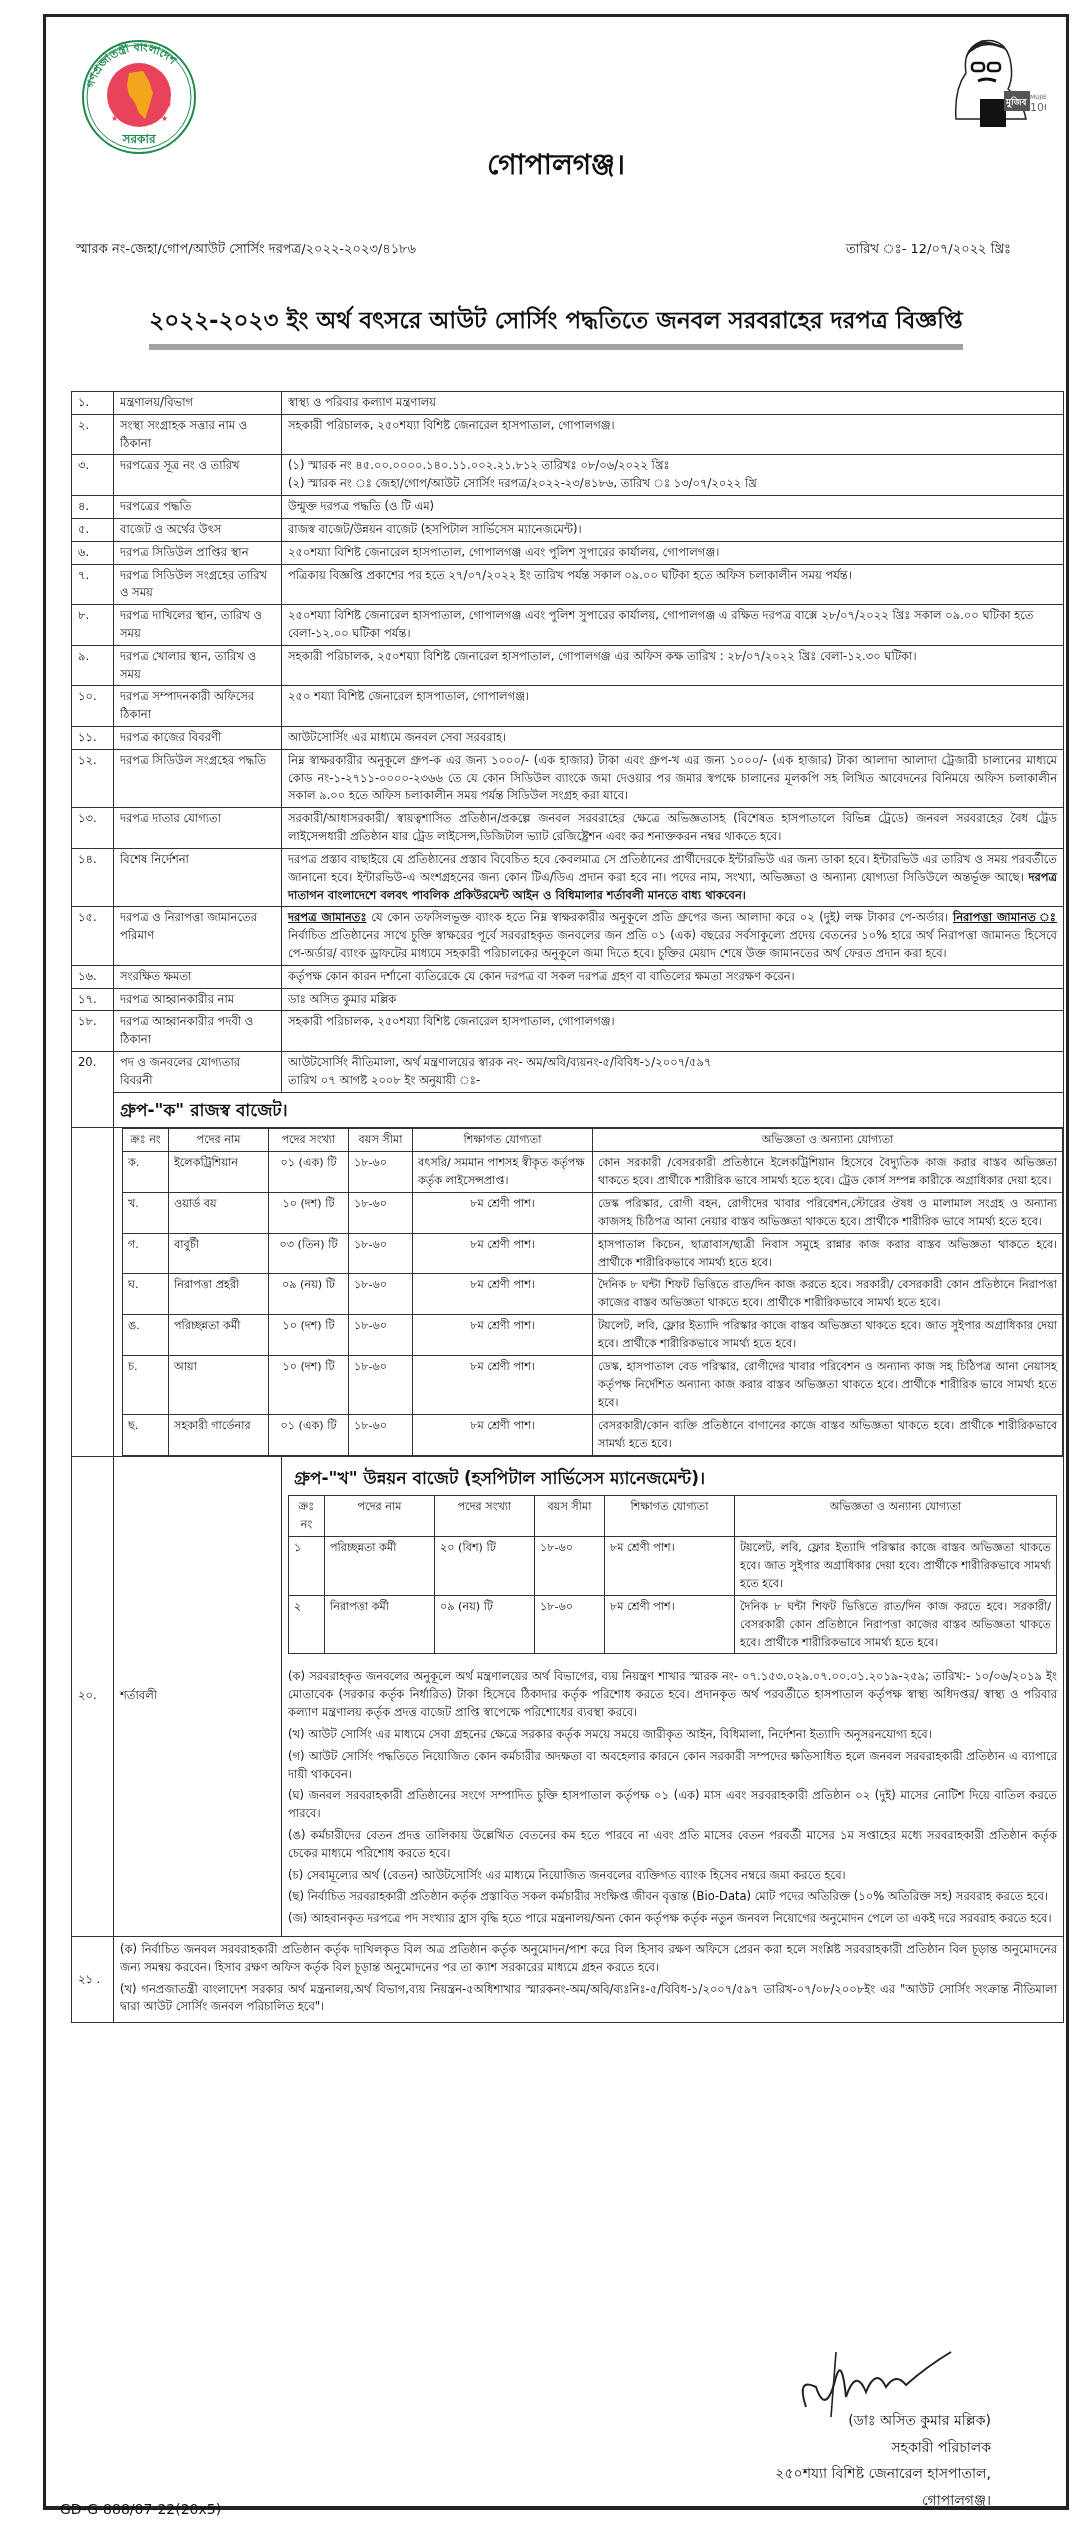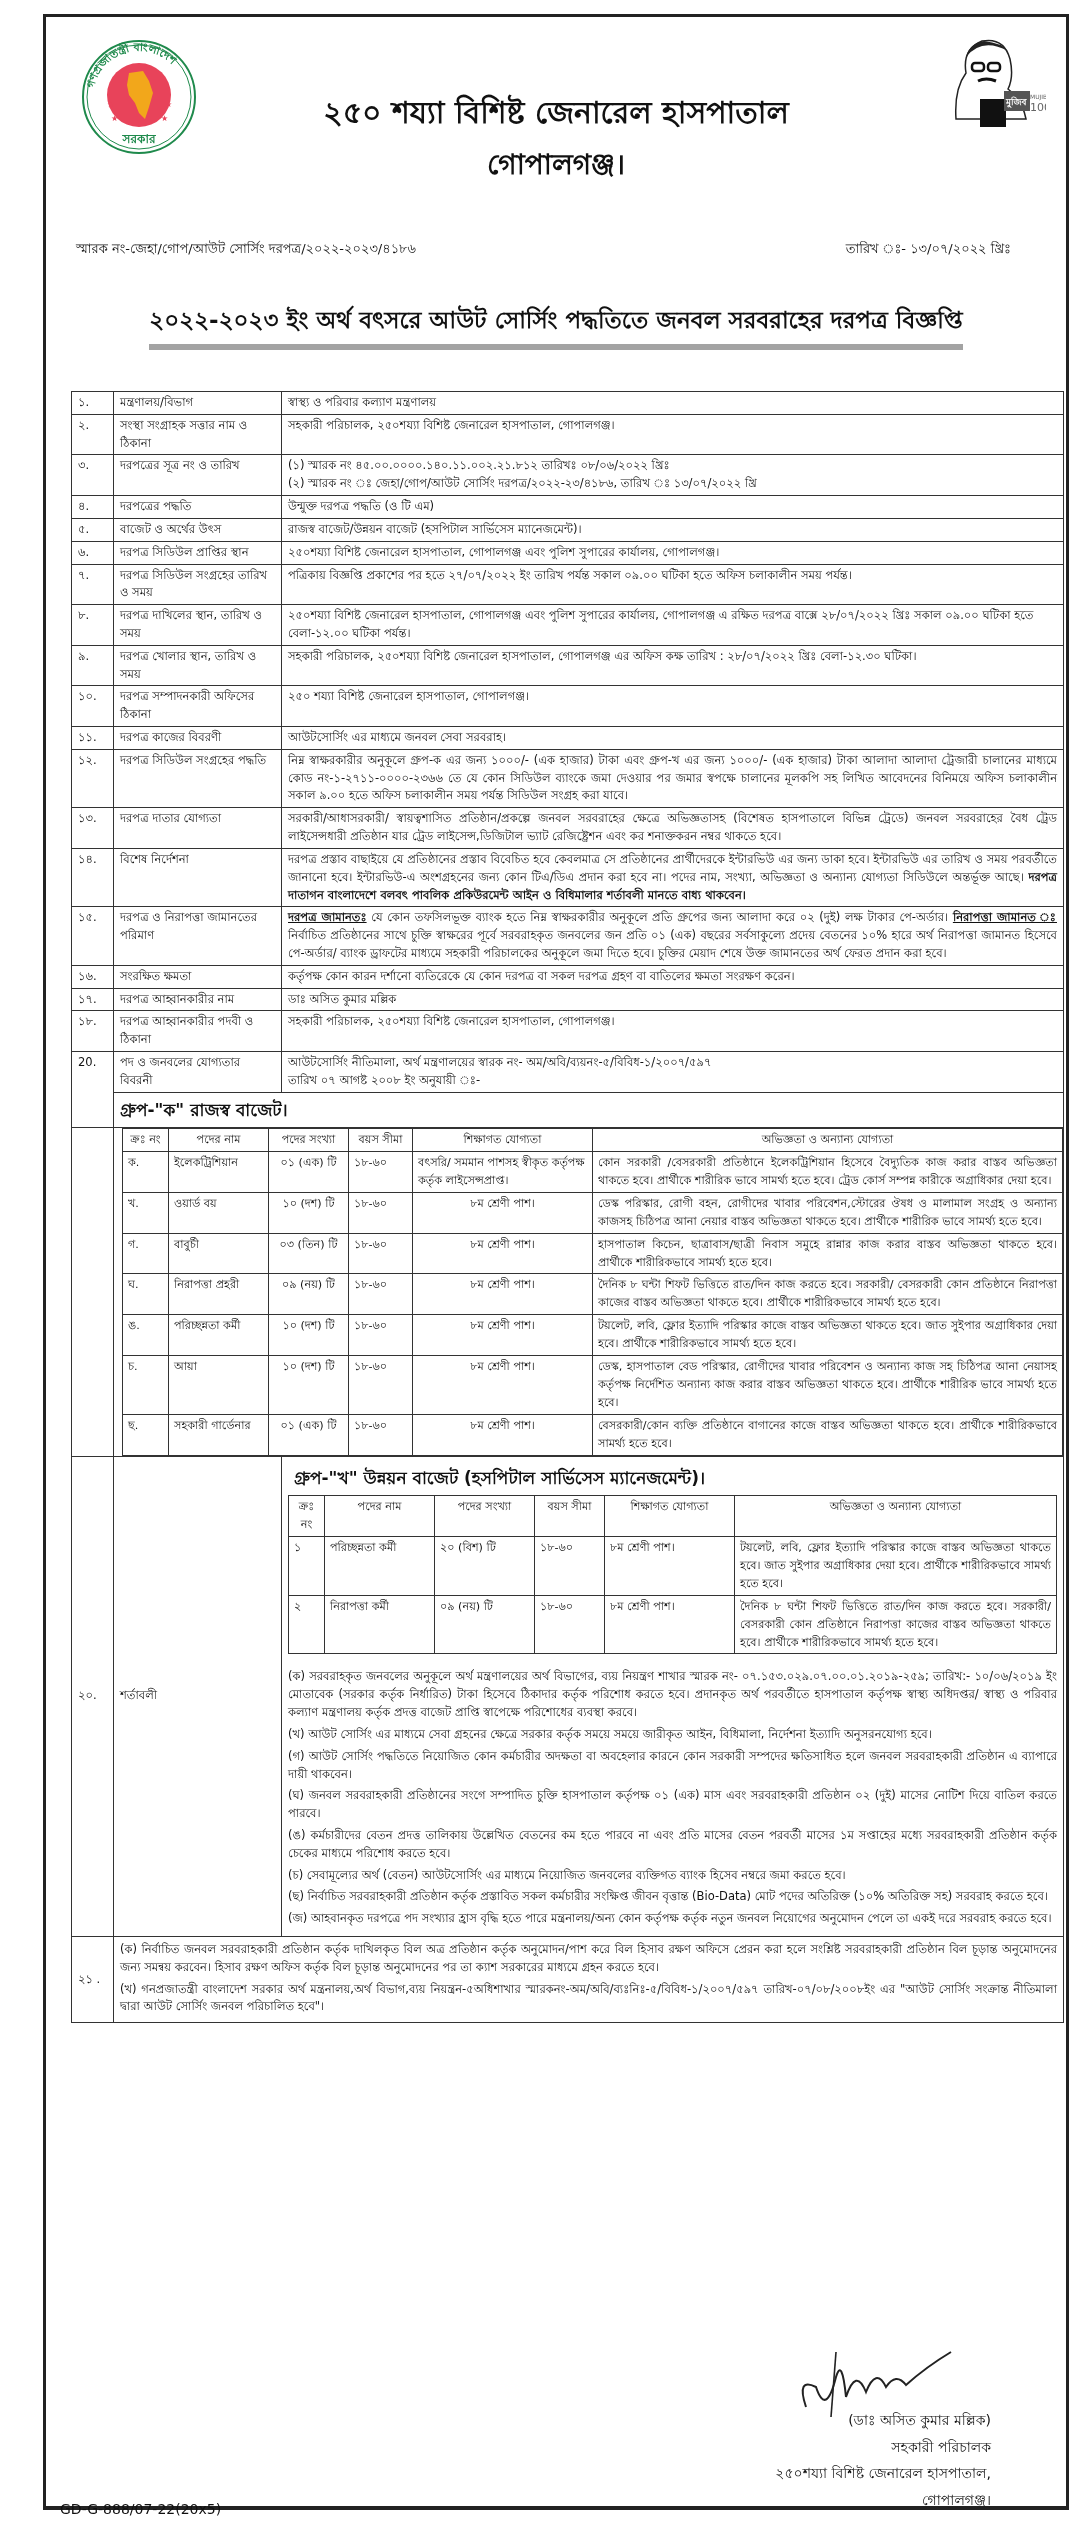--- a/index.html
+++ b/index.html
@@ -59,7 +59,6 @@
       <text x="60" y="106" text-anchor="middle" font-size="12" fill="#1f8a4c" font-weight="bold">সরকার</text>
     </svg>
 
-    <div class="title2">২৫০ শয্যা বিশিষ্ট জেনারেল হাসপাতাল</div>
     <div class="title3">গোপালগঞ্জ।</div>
 
     <svg class="mujib" viewBox="0 0 120 100">

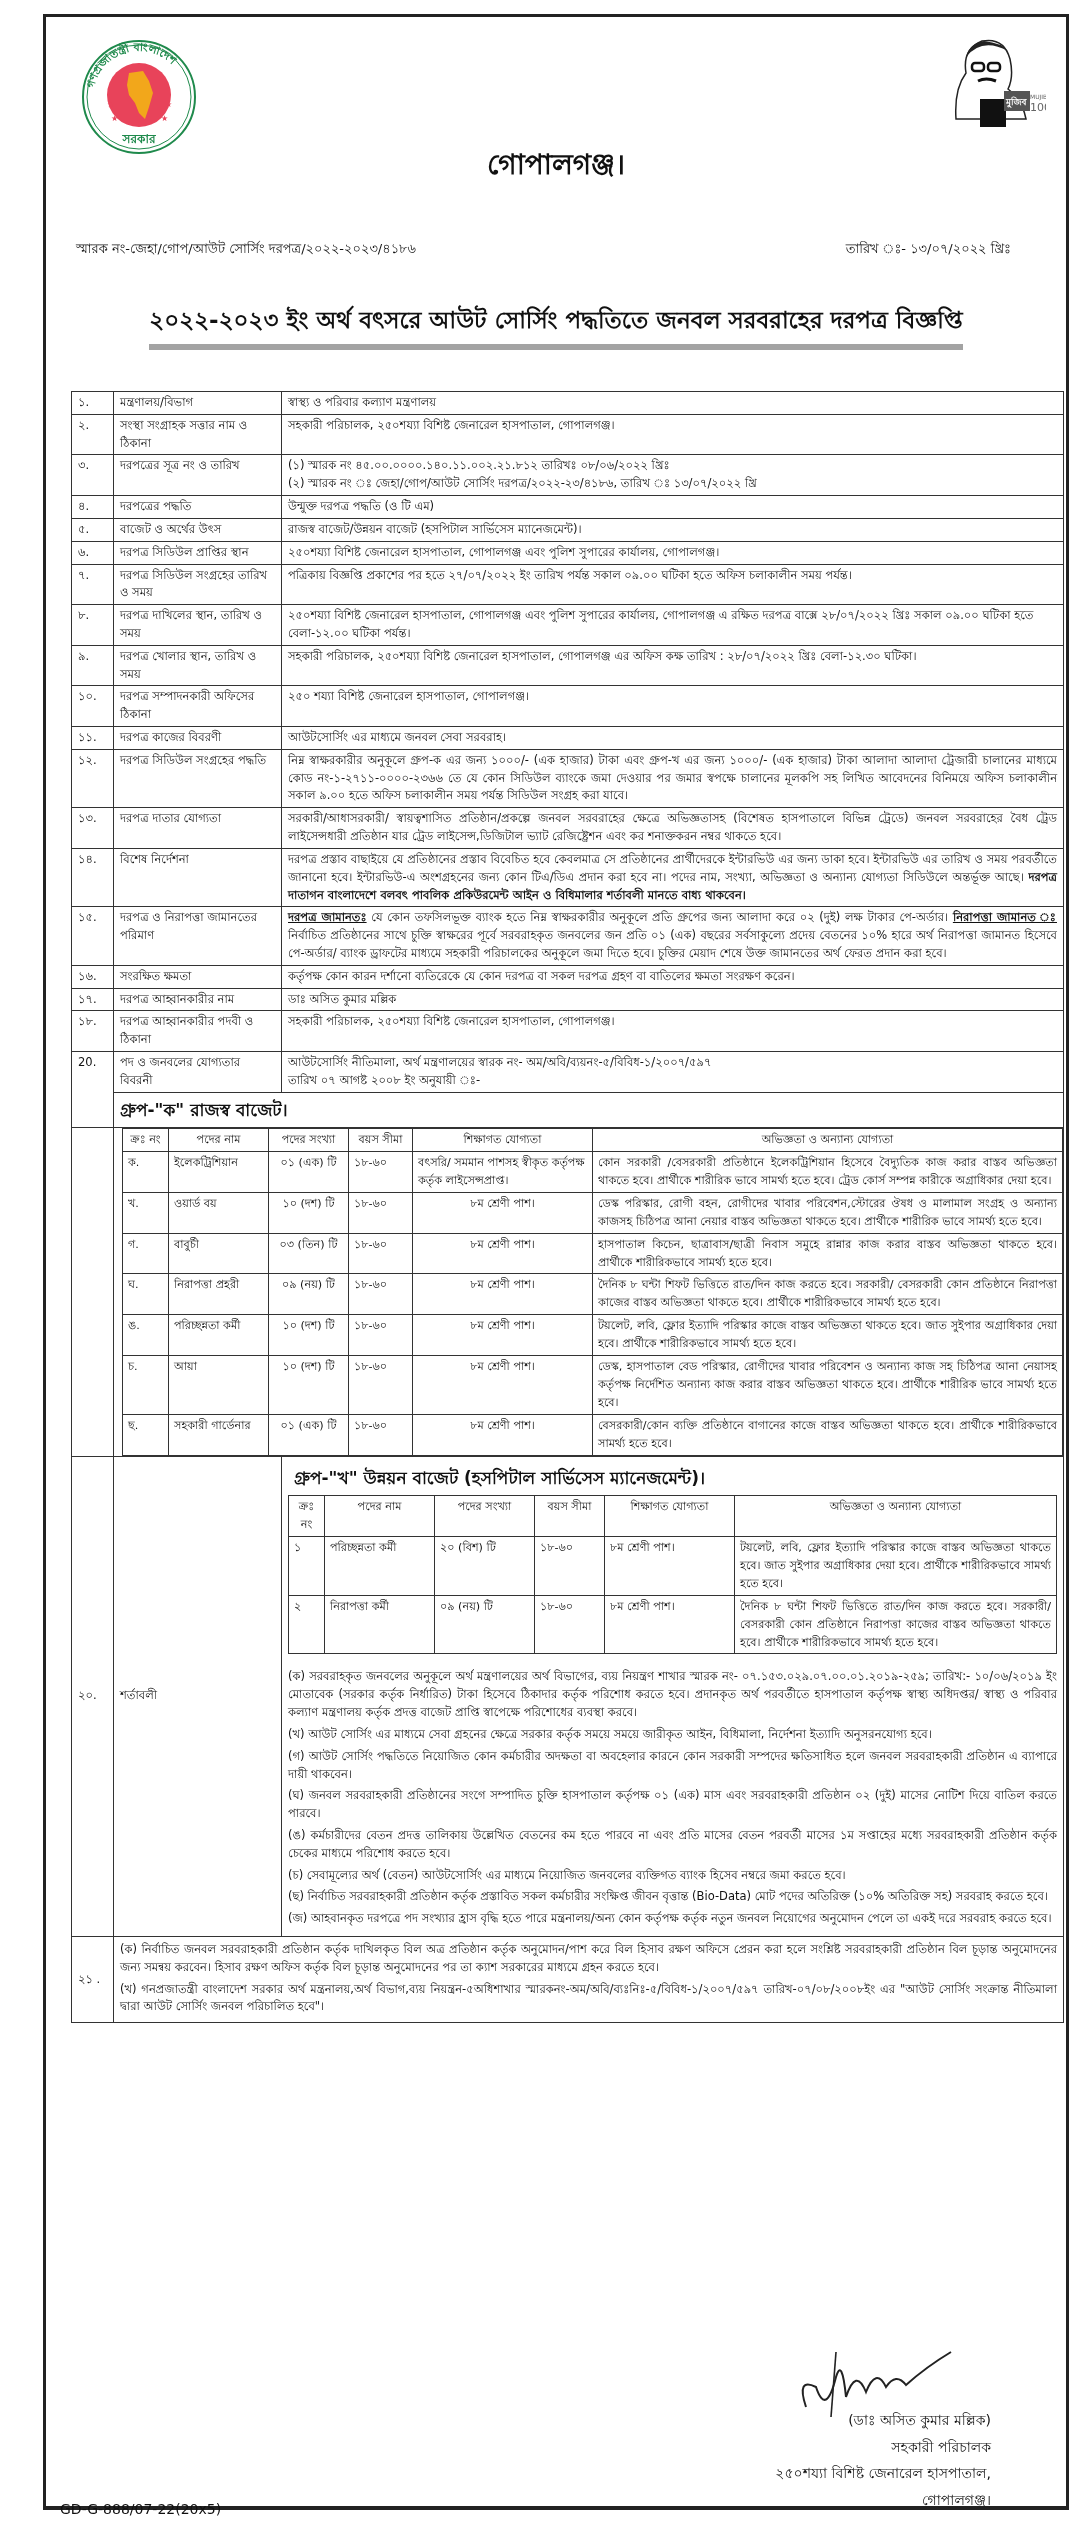--- a/index.html
+++ b/index.html
@@ -75,7 +75,7 @@
     </svg>
 
     <div class="memo">স্মারক নং-জেহা/গোপ/আউট সোর্সিং দরপত্র/২০২২-২০২৩/৪১৮৬</div>
-    <div class="date">তারিখ ঃ- ১৩/০৭/২০২২ খ্রিঃ</div>
+    <div class="date">তারিখ ঃ- 12/০৭/২০২২ খ্রিঃ</div>
     <div class="headline"><span>২০২২-২০২৩ ইং অর্থ বৎসরে আউট সোর্সিং পদ্ধতিতে জনবল সরবরাহের দরপত্র বিজ্ঞপ্তি</span></div>
   </div>
 

